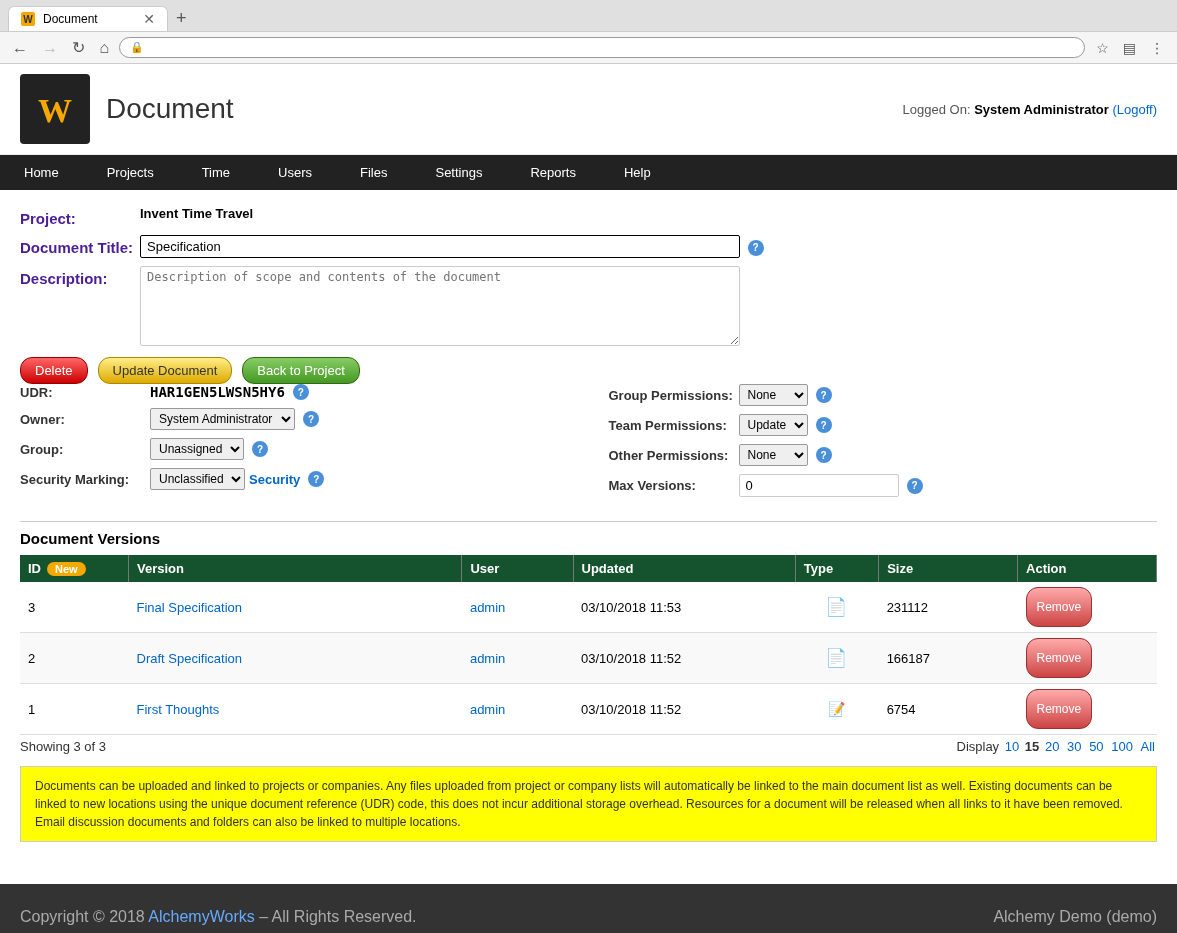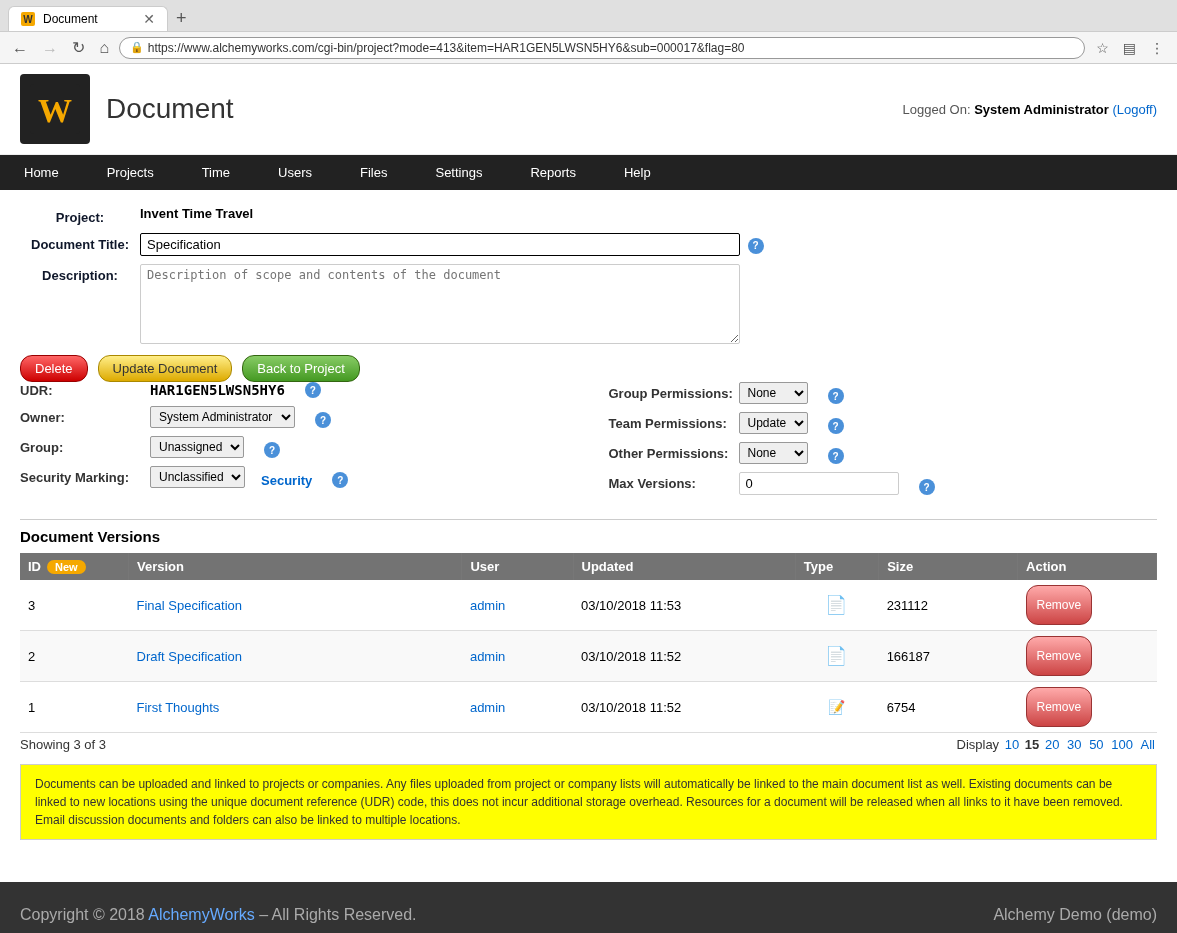--- a/index.html
+++ b/index.html
@@ -127,7 +127,6 @@
   <button class="browser-nav-btn">⌂</button>
   <div class="address-bar">
     <span class="lock-icon">🔒</span>
-    <span class="address-text">https://www.alchemyworks.com/cgi-bin/project?mode=413&amp;item=HAR1GEN5LWSN5HY6&amp;sub=000017&amp;flag=80</span>
   </div>
   <div class="browser-icons">
     <button class="browser-icon-btn">☆</button>

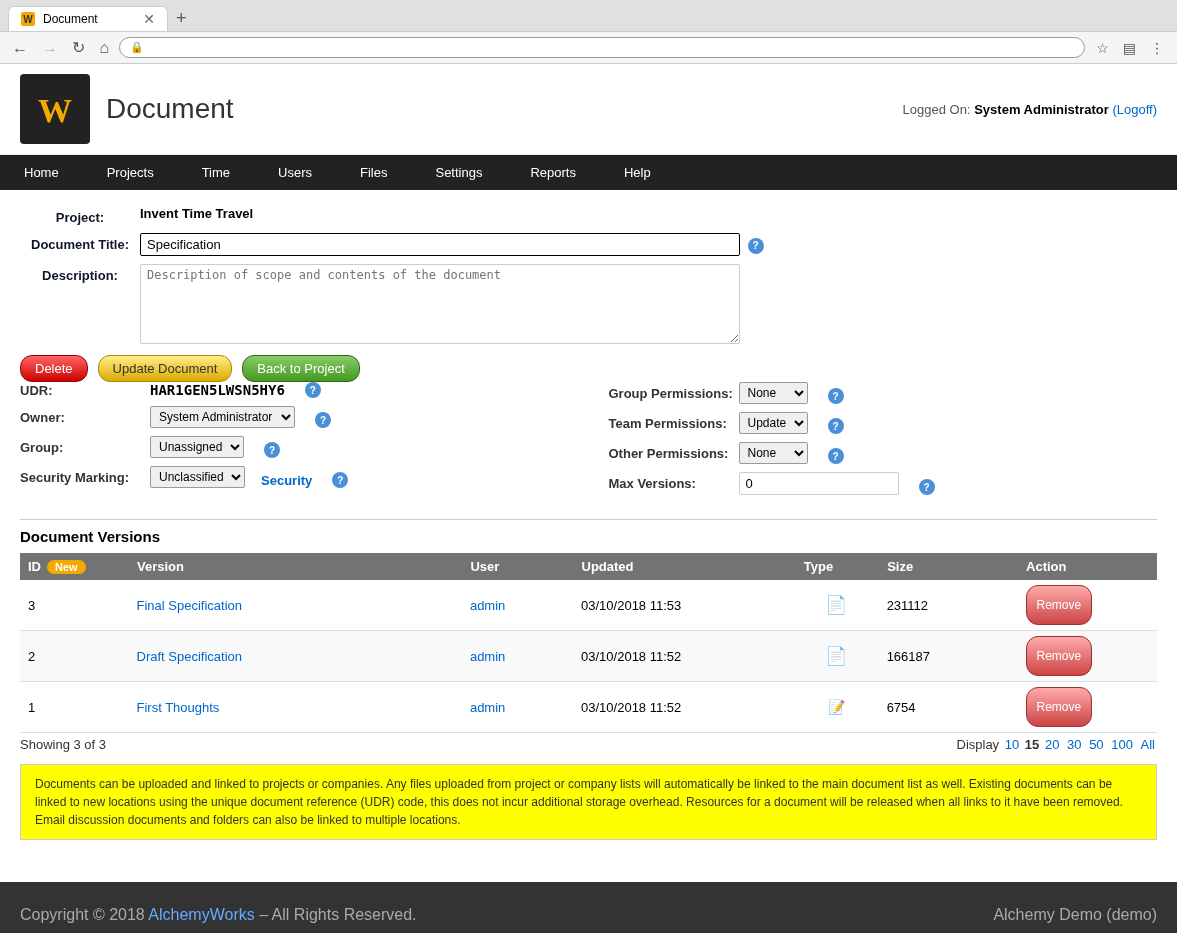--- a/index.html
+++ b/index.html
@@ -38,7 +38,7 @@
 
     
     .form-row { display: flex; align-items: flex-start; margin-bottom: 8px; }
-    .form-label { width: 120px; min-width: 120px; font-weight: bold; color: #0f172a; padding-top: 4px; font-size: 13px; text-align: center; }
+    .form-label { width: 120px; min-width: 120px; font-weight: bold; color: #4c1d95; padding-top: 4px; font-size: 15px; }
     .form-value { flex: 1; }
     .project-name { font-weight: bold; font-size: 13px; }
 

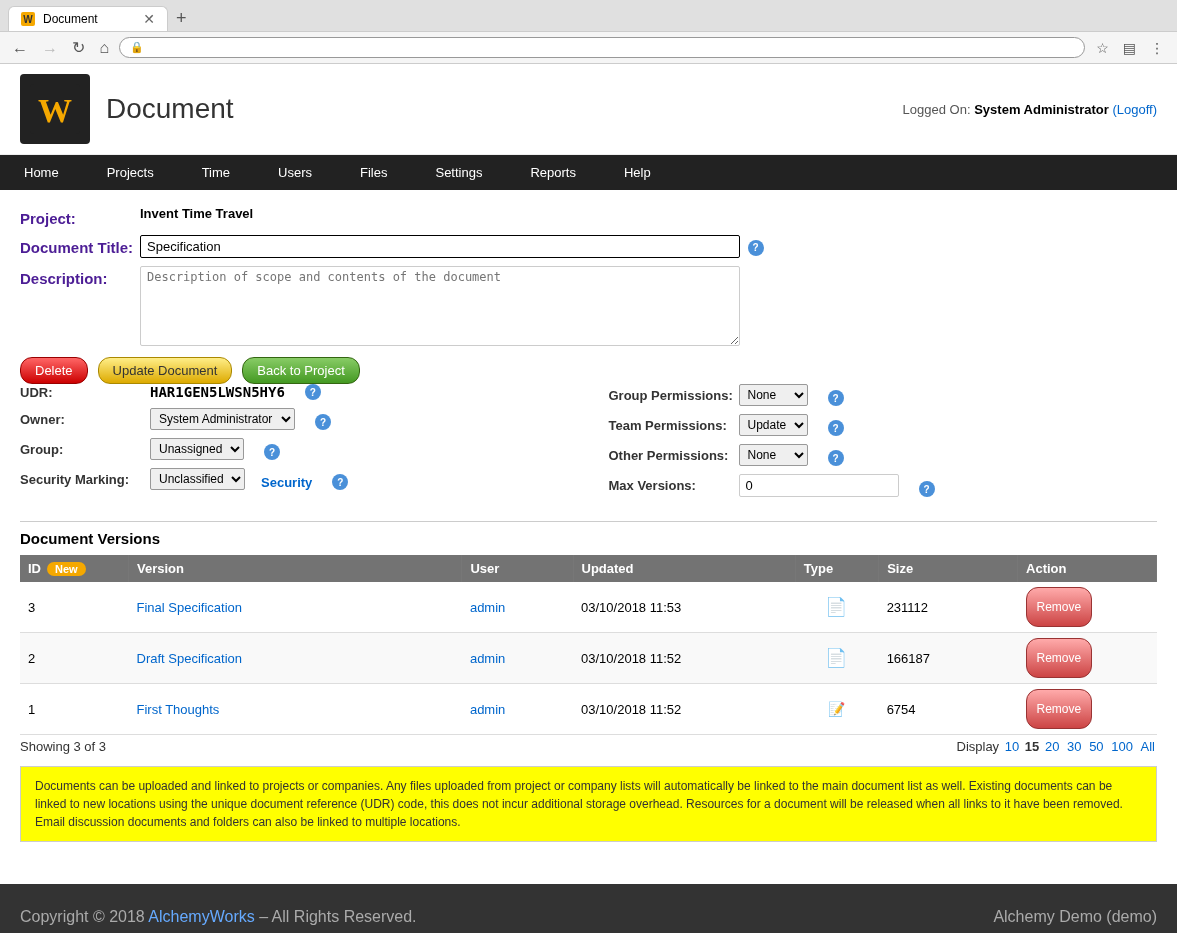--- a/index.html
+++ b/index.html
@@ -67,7 +67,7 @@
     .info-right { flex: 1; }
     .info-row { display: flex; align-items: center; margin-bottom: 8px; }
     .info-label { width: 130px; min-width: 130px; font-weight: bold; font-size: 13px; color: #333; }
-    .info-value { display: flex; align-items: flex-end; gap: 16px; }
+    .info-value { display: flex; align-items: center; gap: 4px; }
     .udr-code { font-weight: bold; font-size: 14px; font-family: monospace; }
 
     select { font-size: 12px; padding: 2px 4px; border: 1px solid #999; border-radius: 2px; }

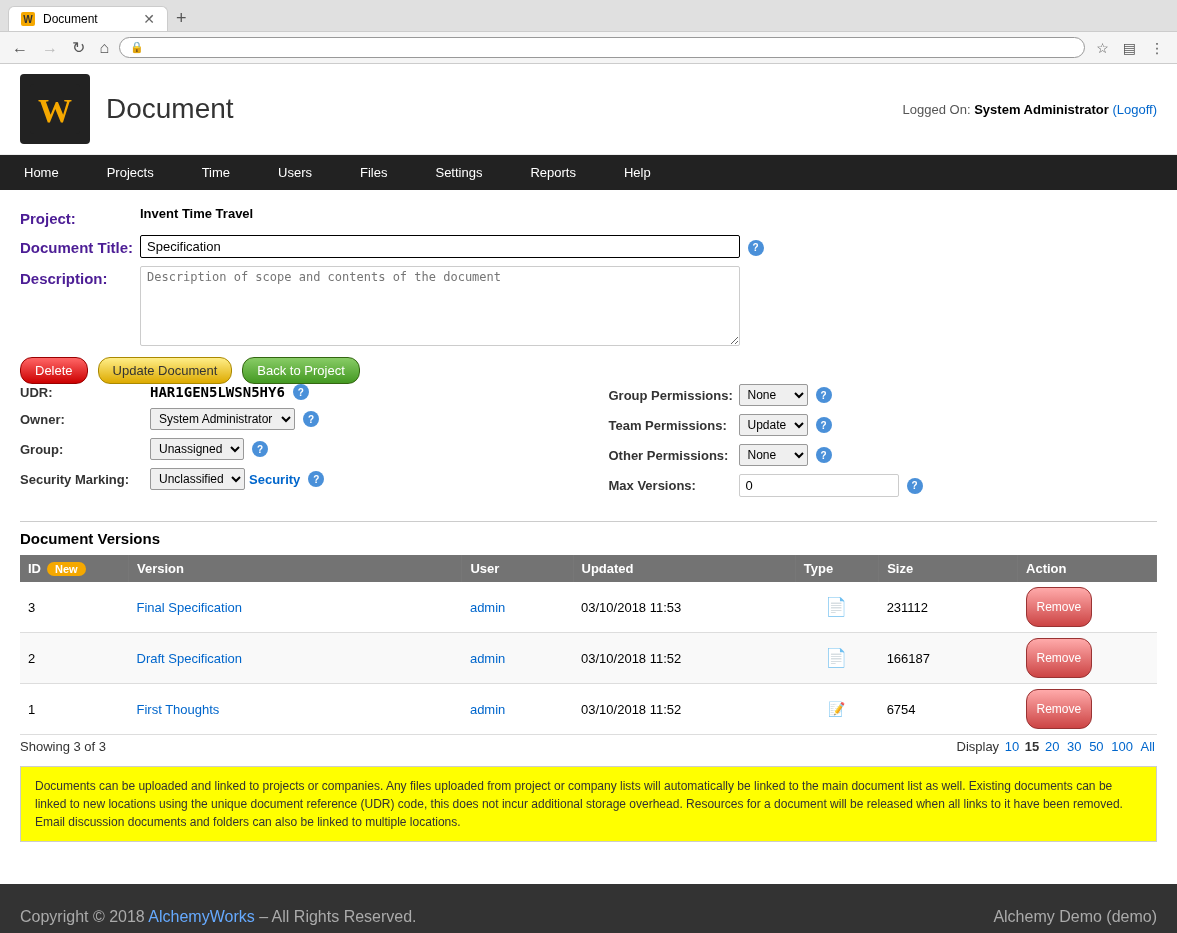--- a/index.html
+++ b/index.html
@@ -78,7 +78,7 @@
     
     .section-title { font-size: 15px; font-weight: bold; margin: 16px 0 8px 0; border-top: 1px solid #ccc; padding-top: 8px; }
     table.versions-table { width: 100%; border-collapse: collapse; }
-    table.versions-table th { background: #737373; color: #fff; padding: 6px 8px; text-align: left; font-size: 13px; border-right: 1px solid #777; }
+    table.versions-table th { background: #14532d; color: #fff; padding: 6px 8px; text-align: left; font-size: 13px; border-right: 1px solid #777; }
     table.versions-table td { padding: 5px 8px; border-bottom: 1px solid #ddd; font-size: 13px; }
     table.versions-table tr:nth-child(even) td { background: #f9f9f9; }
     .id-col { width: 60px; }

